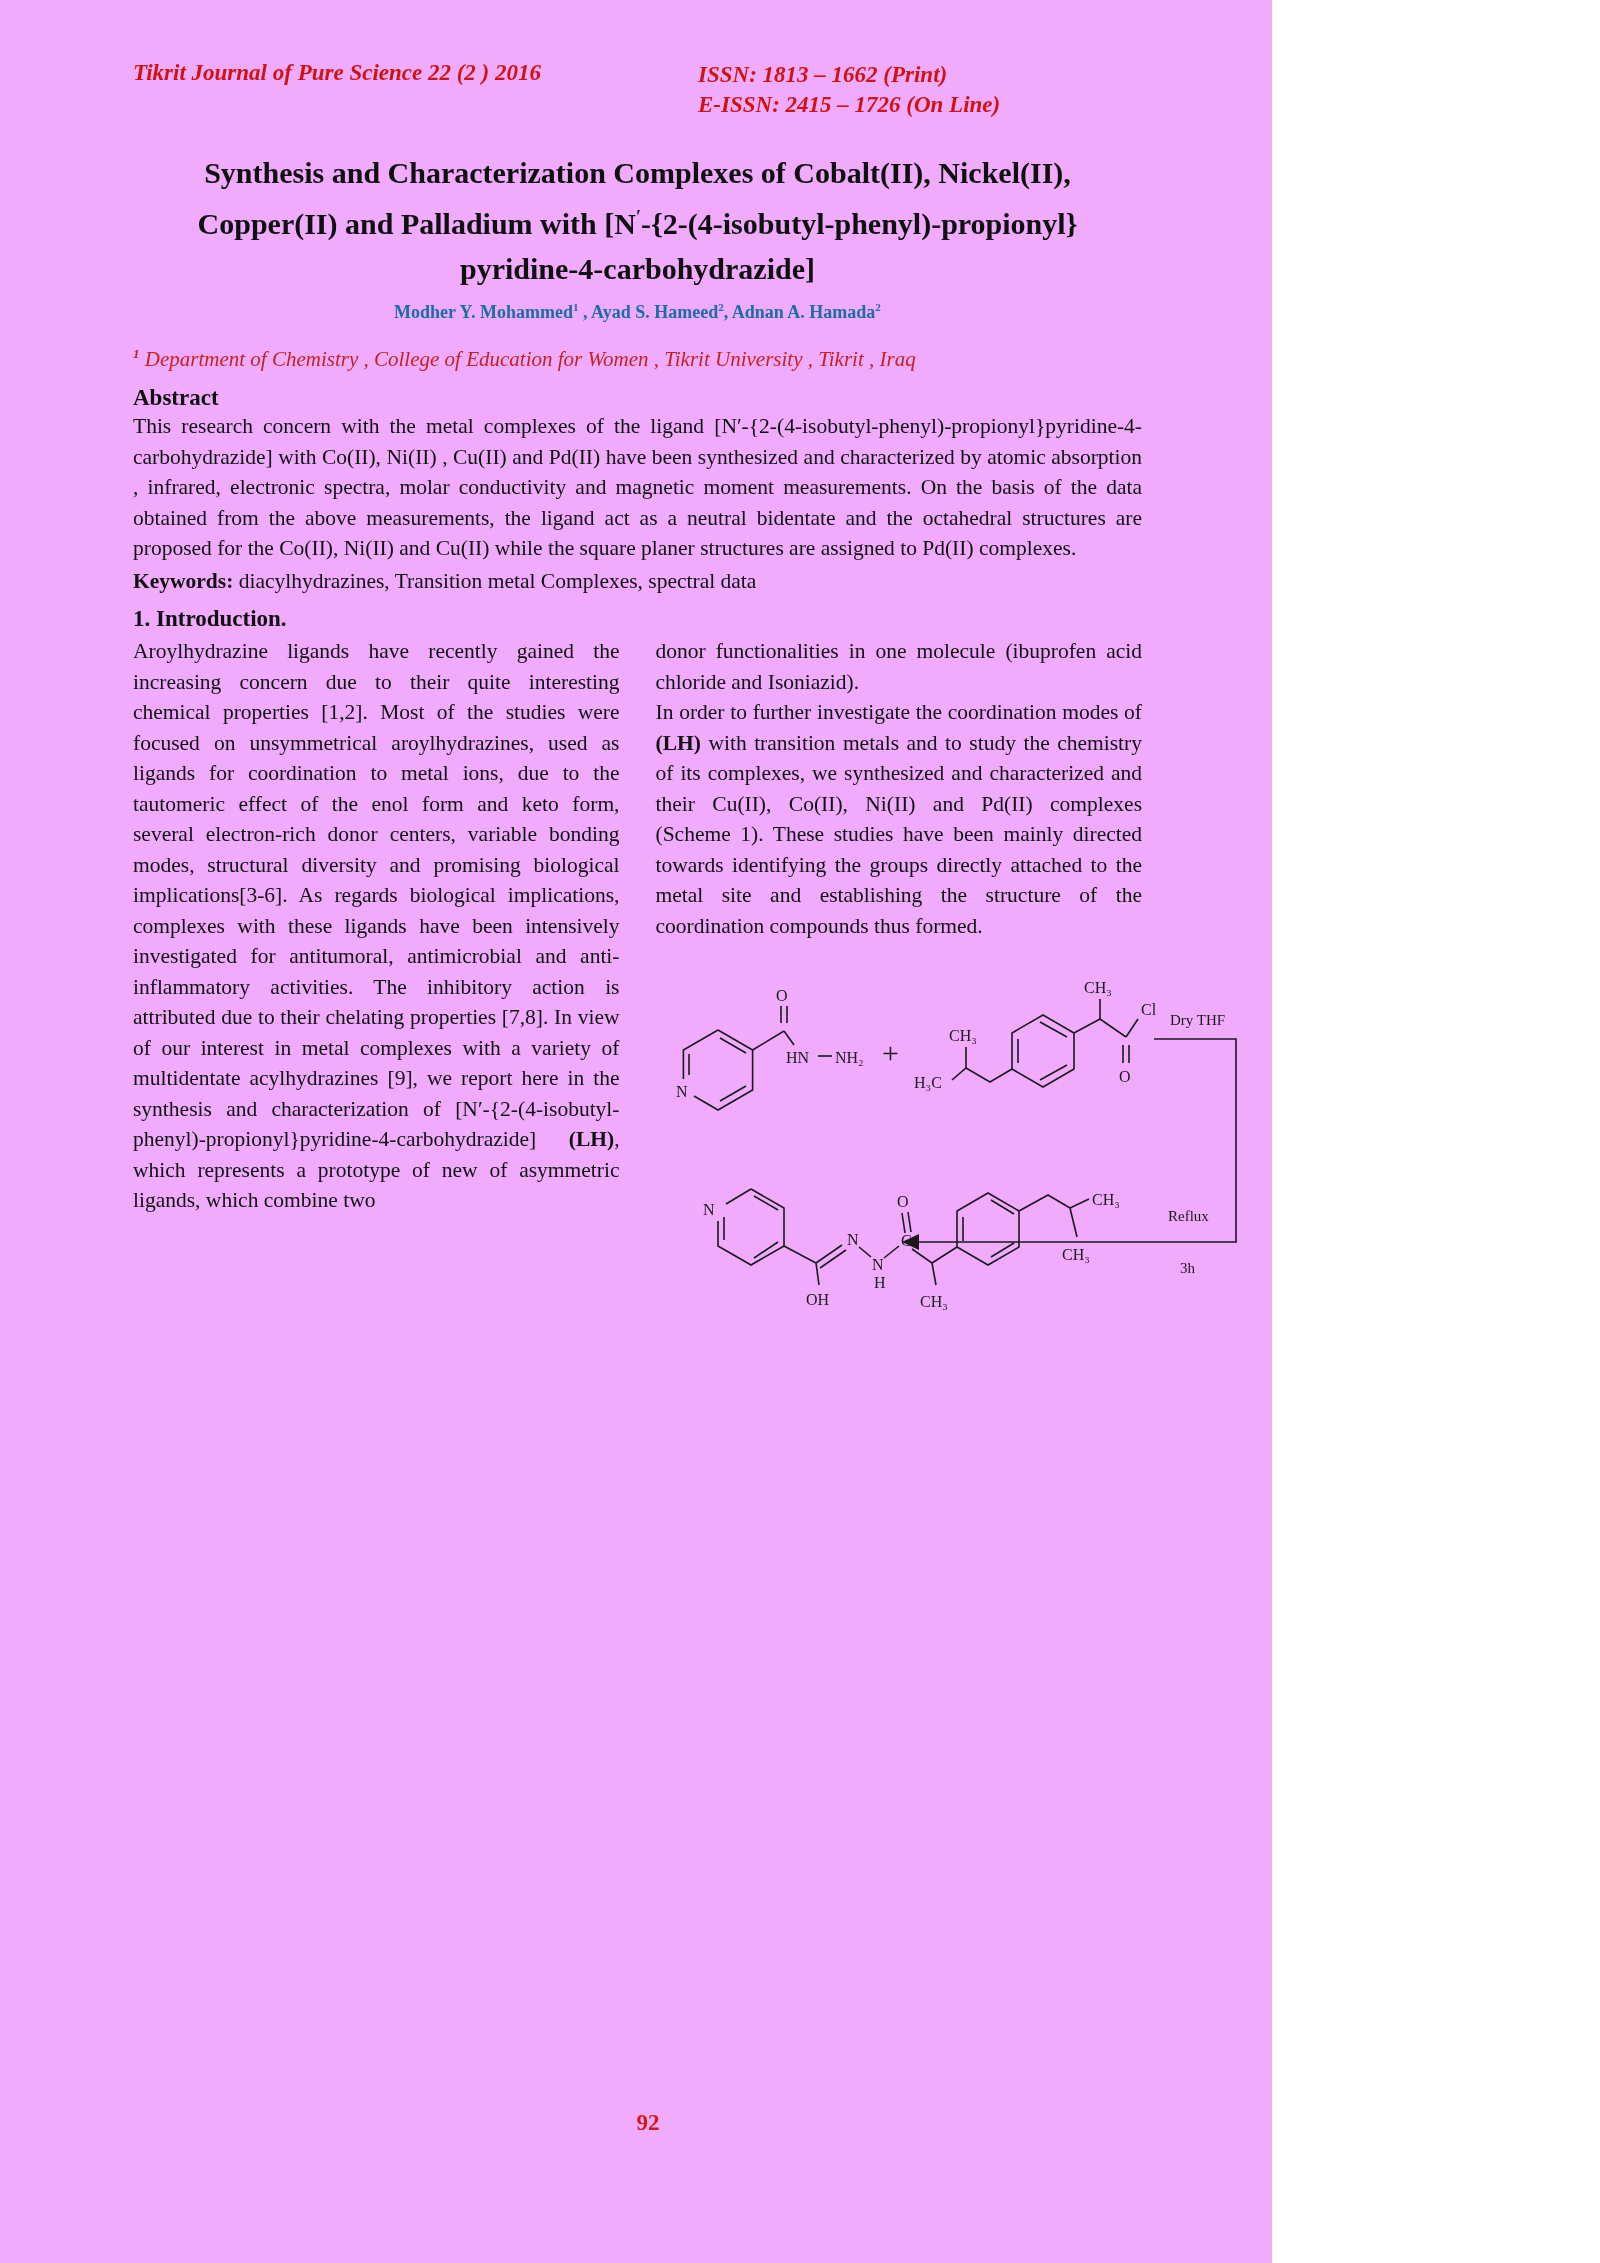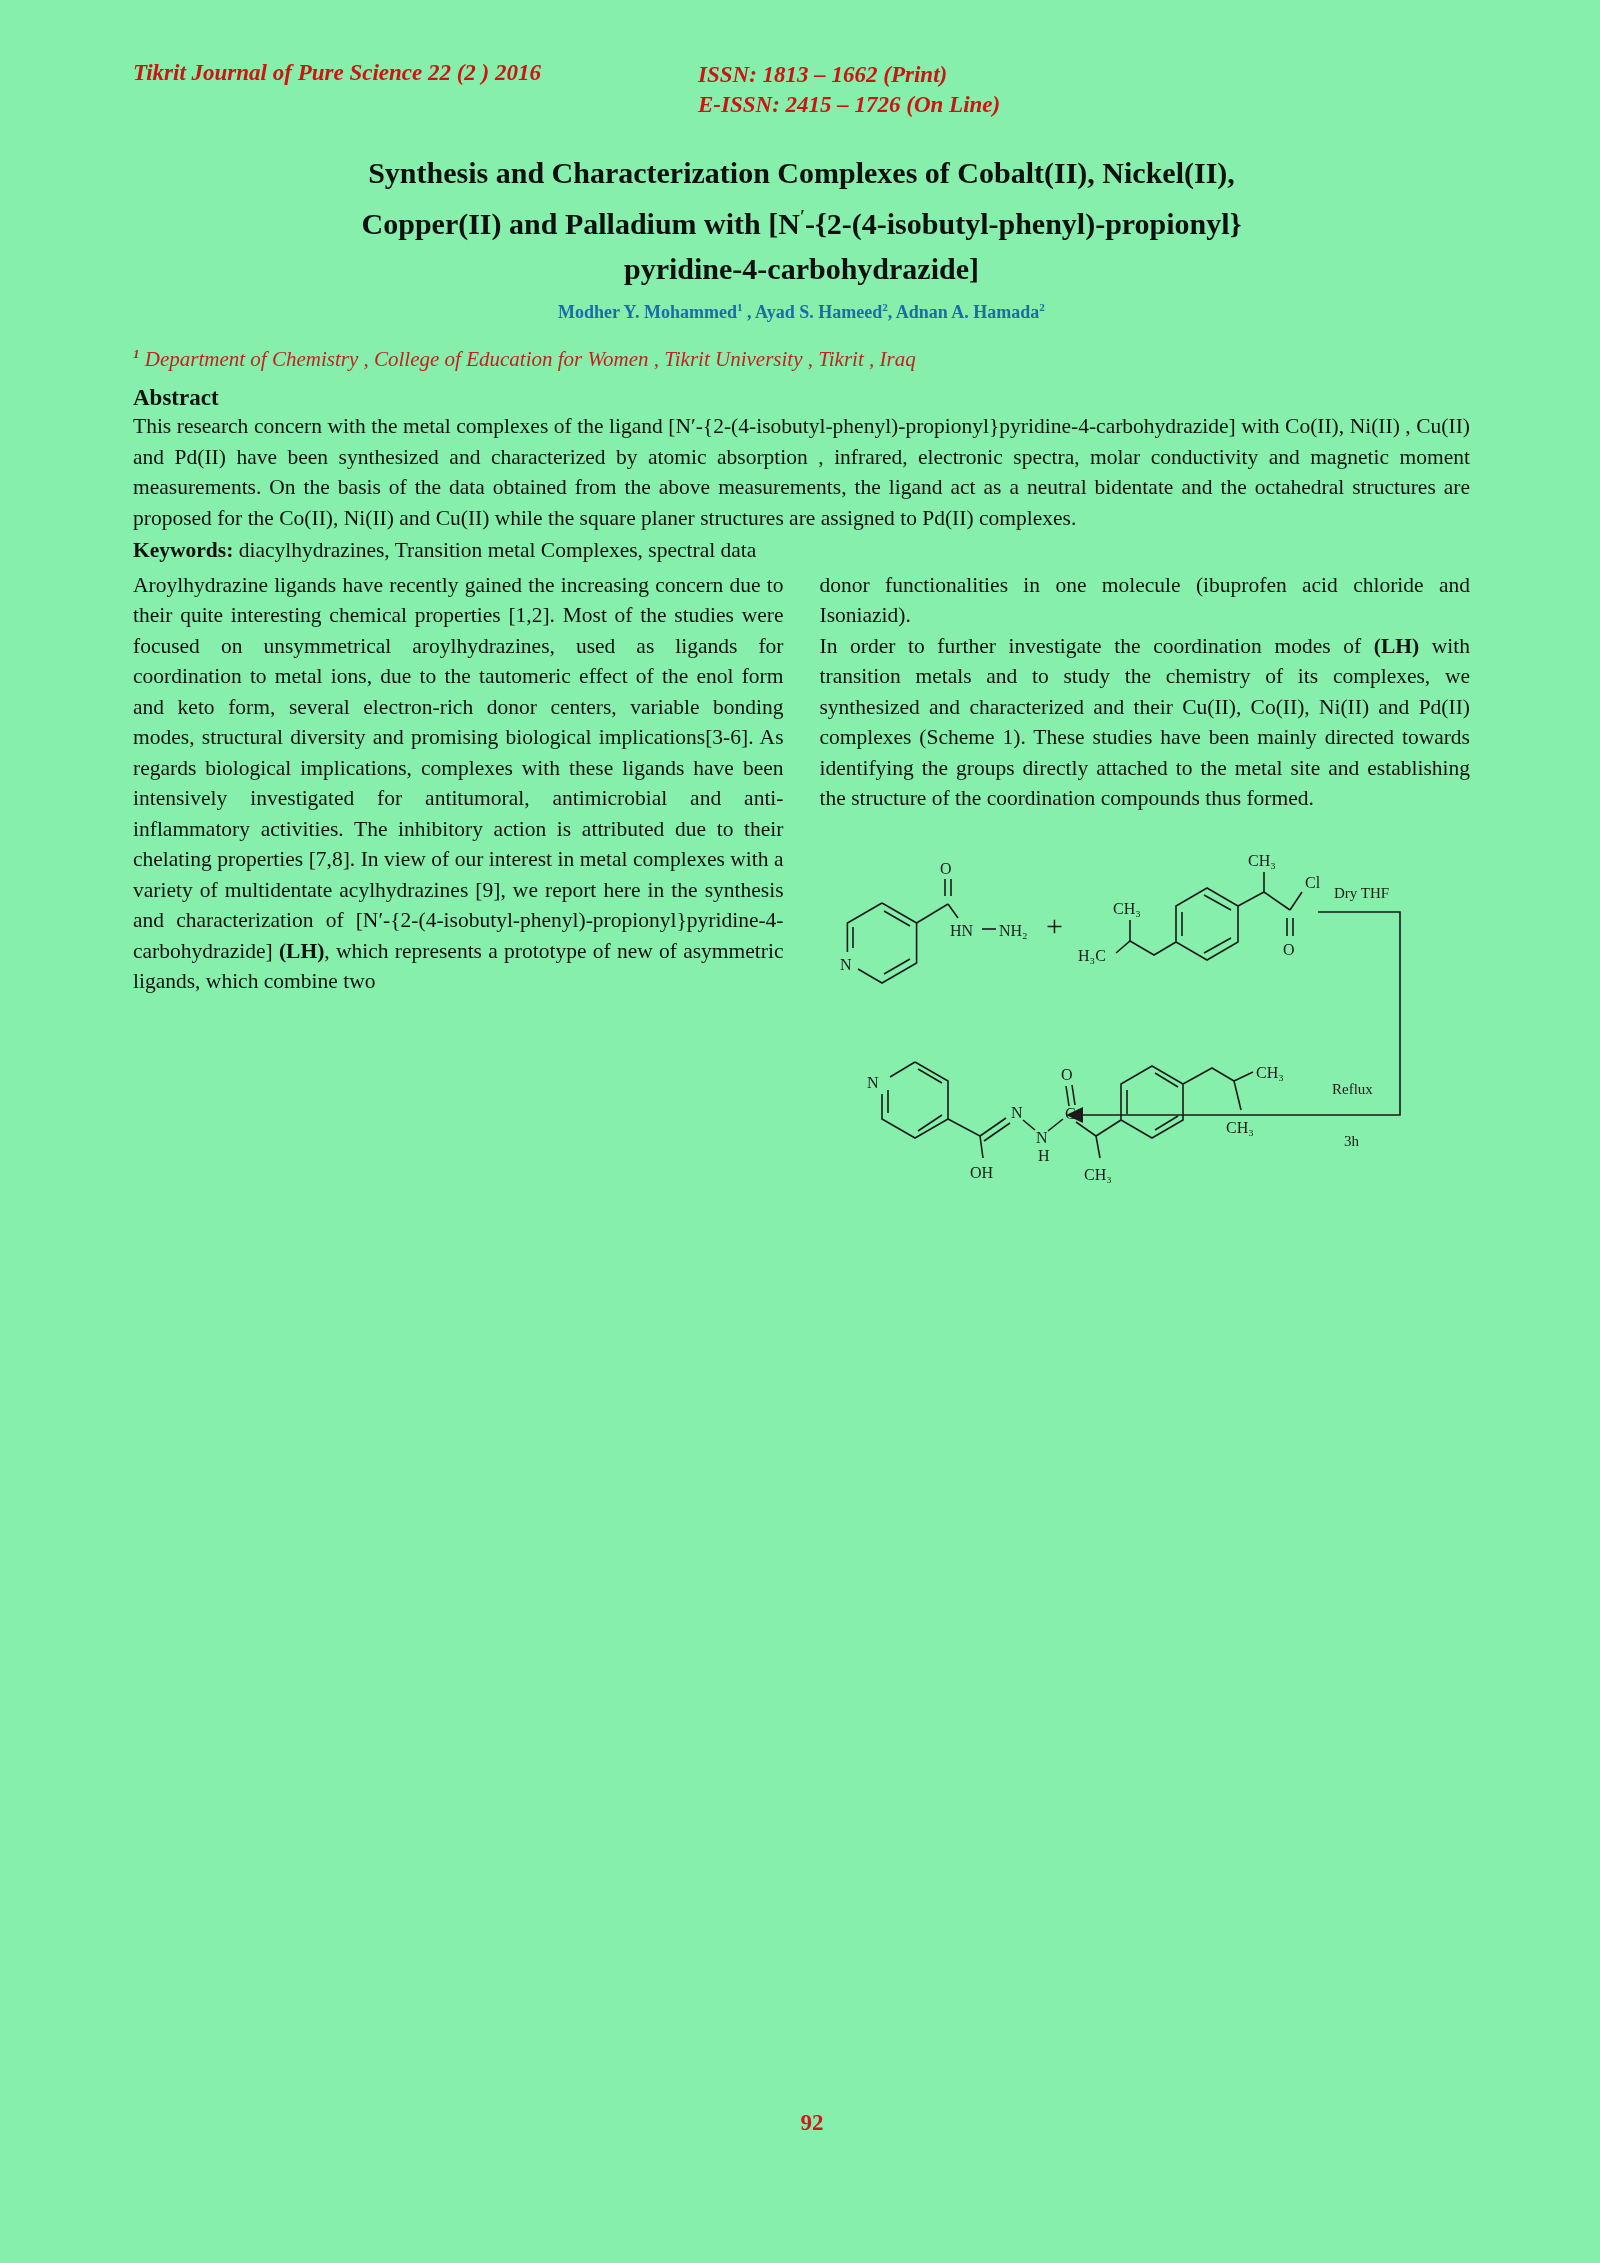--- a/index.html
+++ b/index.html
@@ -5,8 +5,8 @@
   html,body{margin:0;padding:0;background:#ffffff;}
   .page{
     position:relative;
-    width:1600px;height:2263px;
-    background:#86efac;
+    width:1272px;height:2263px;
+    background:#f0abfc;
     font-family:"Liberation Serif", serif;
     color:#111111;
     overflow:hidden;

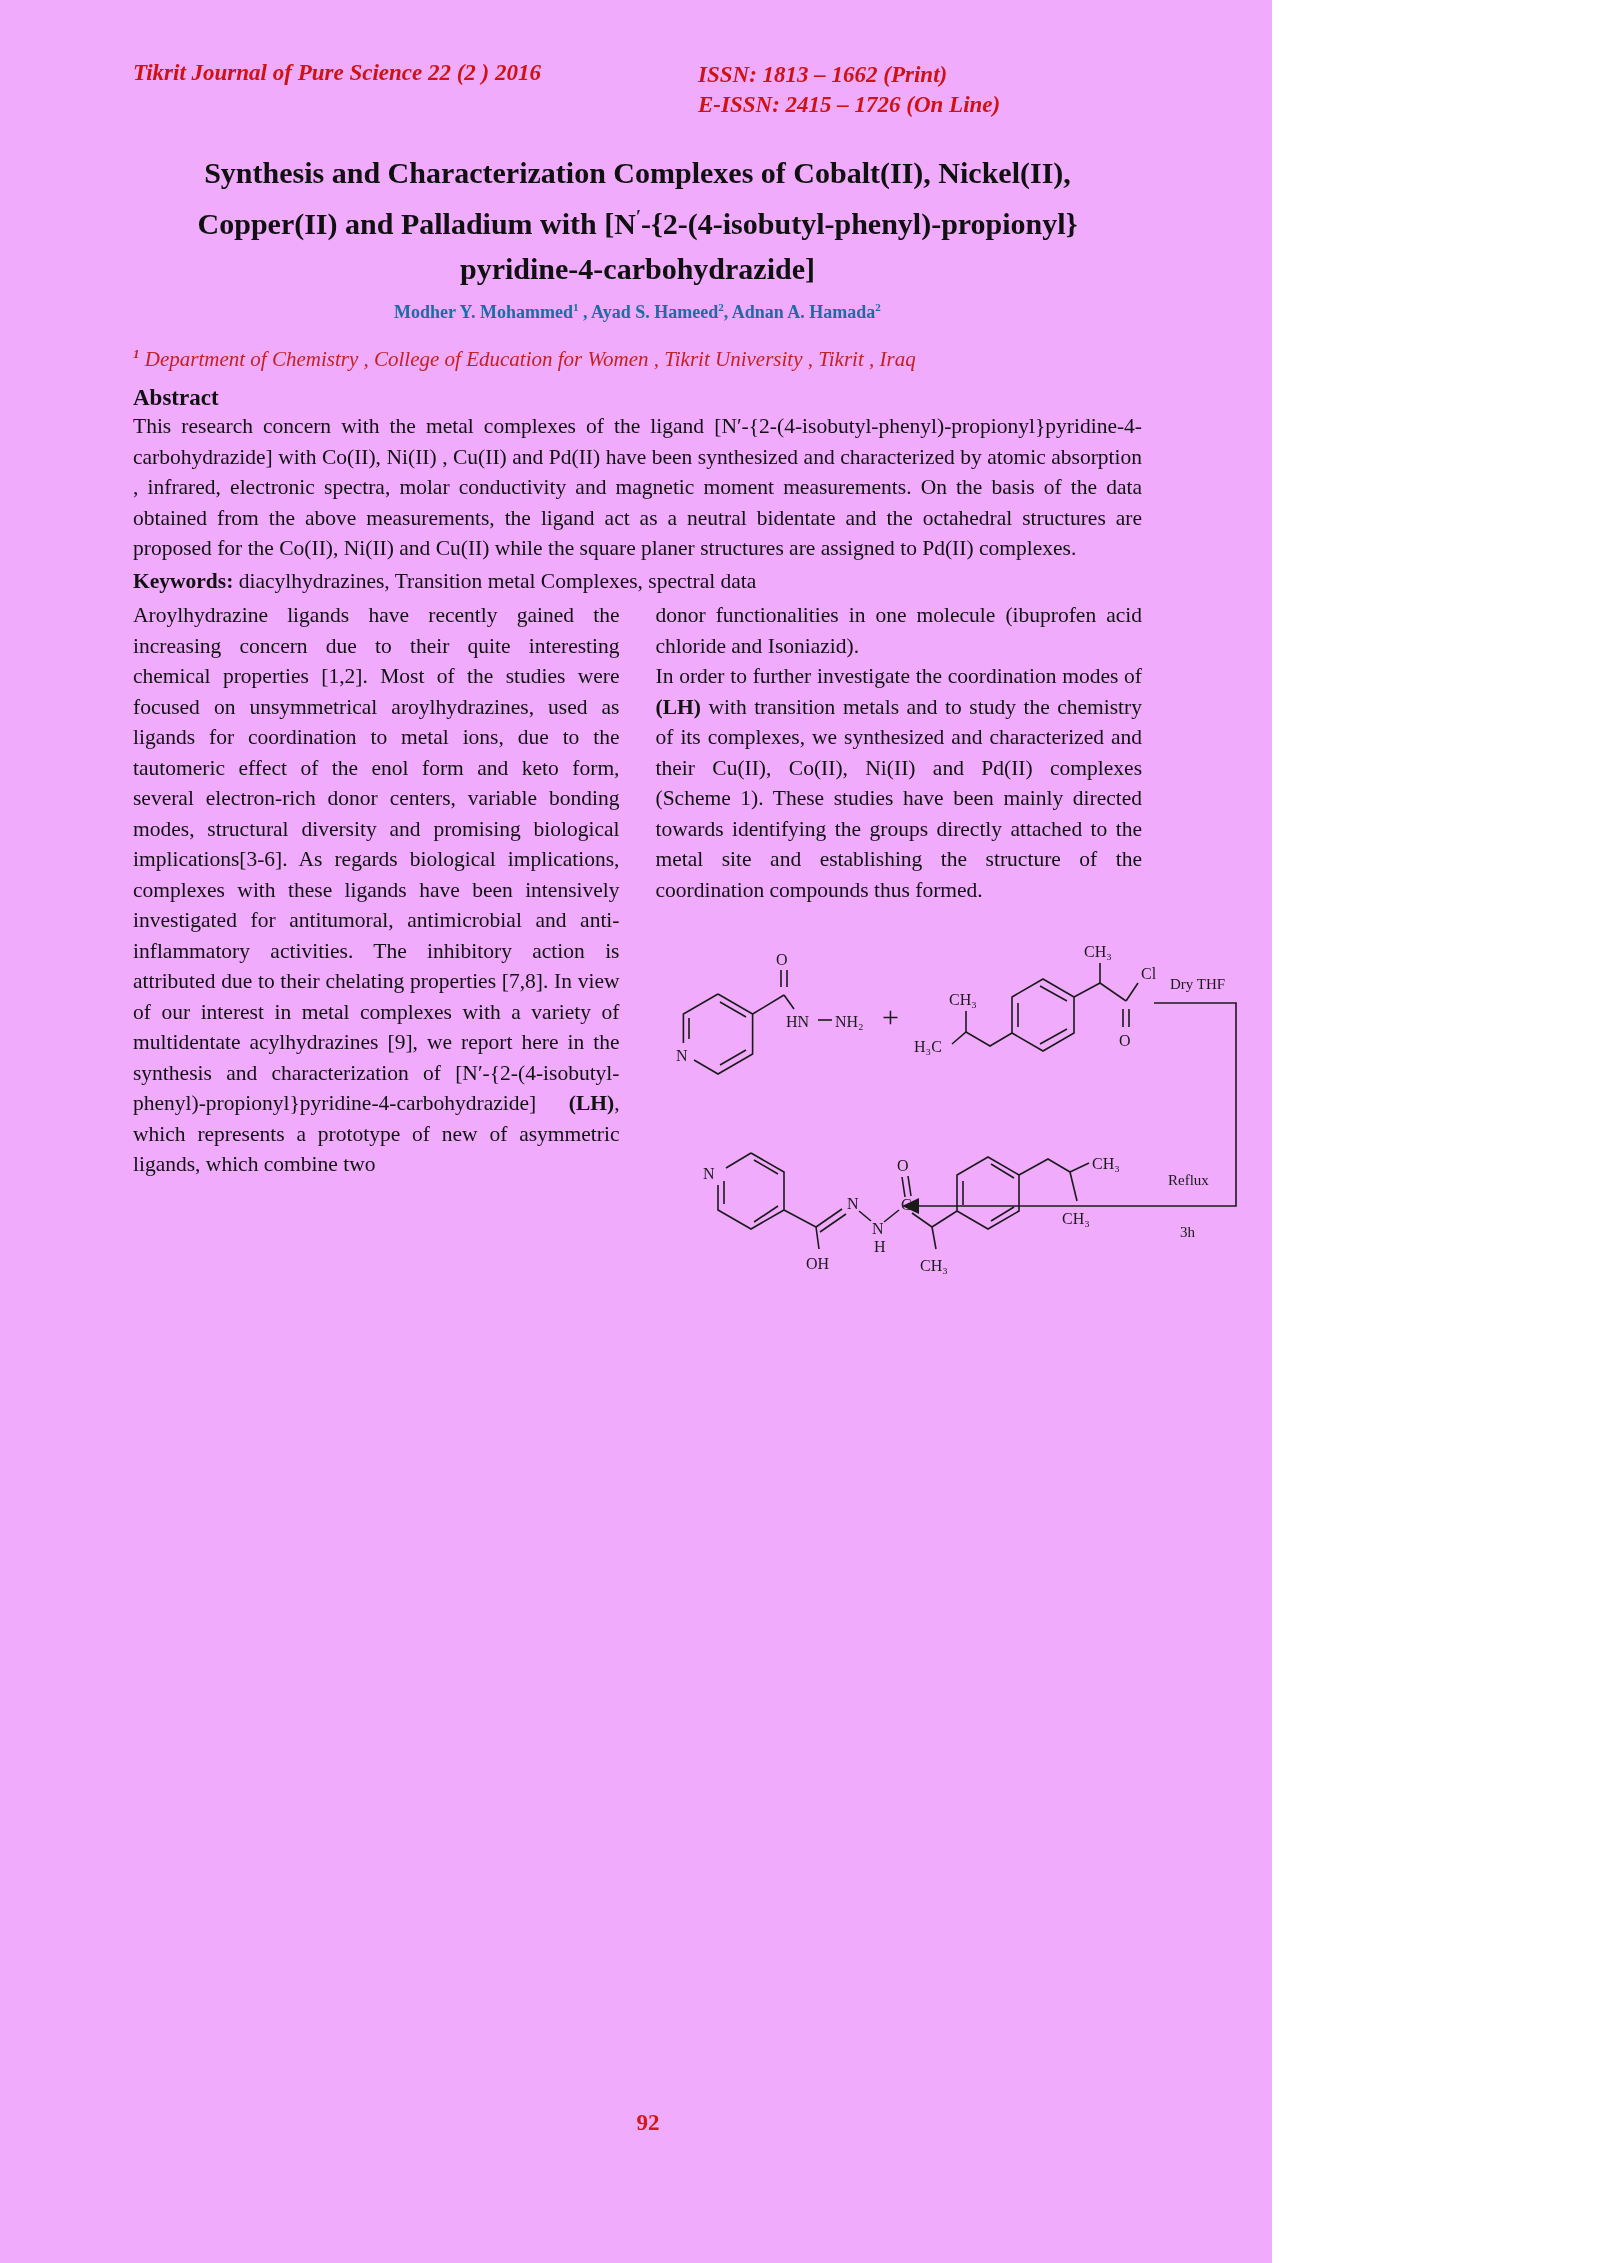--- a/index.html
+++ b/index.html
@@ -82,6 +82,7 @@
       <span class="kw-label">Keywords:</span><span> diacylhydrazines, Transition metal Complexes, spectral data</span>
     </div>
 
+    <div class="sec-head">1. Introduction.</div>
 
     <div class="cols">
       <div class="col">

